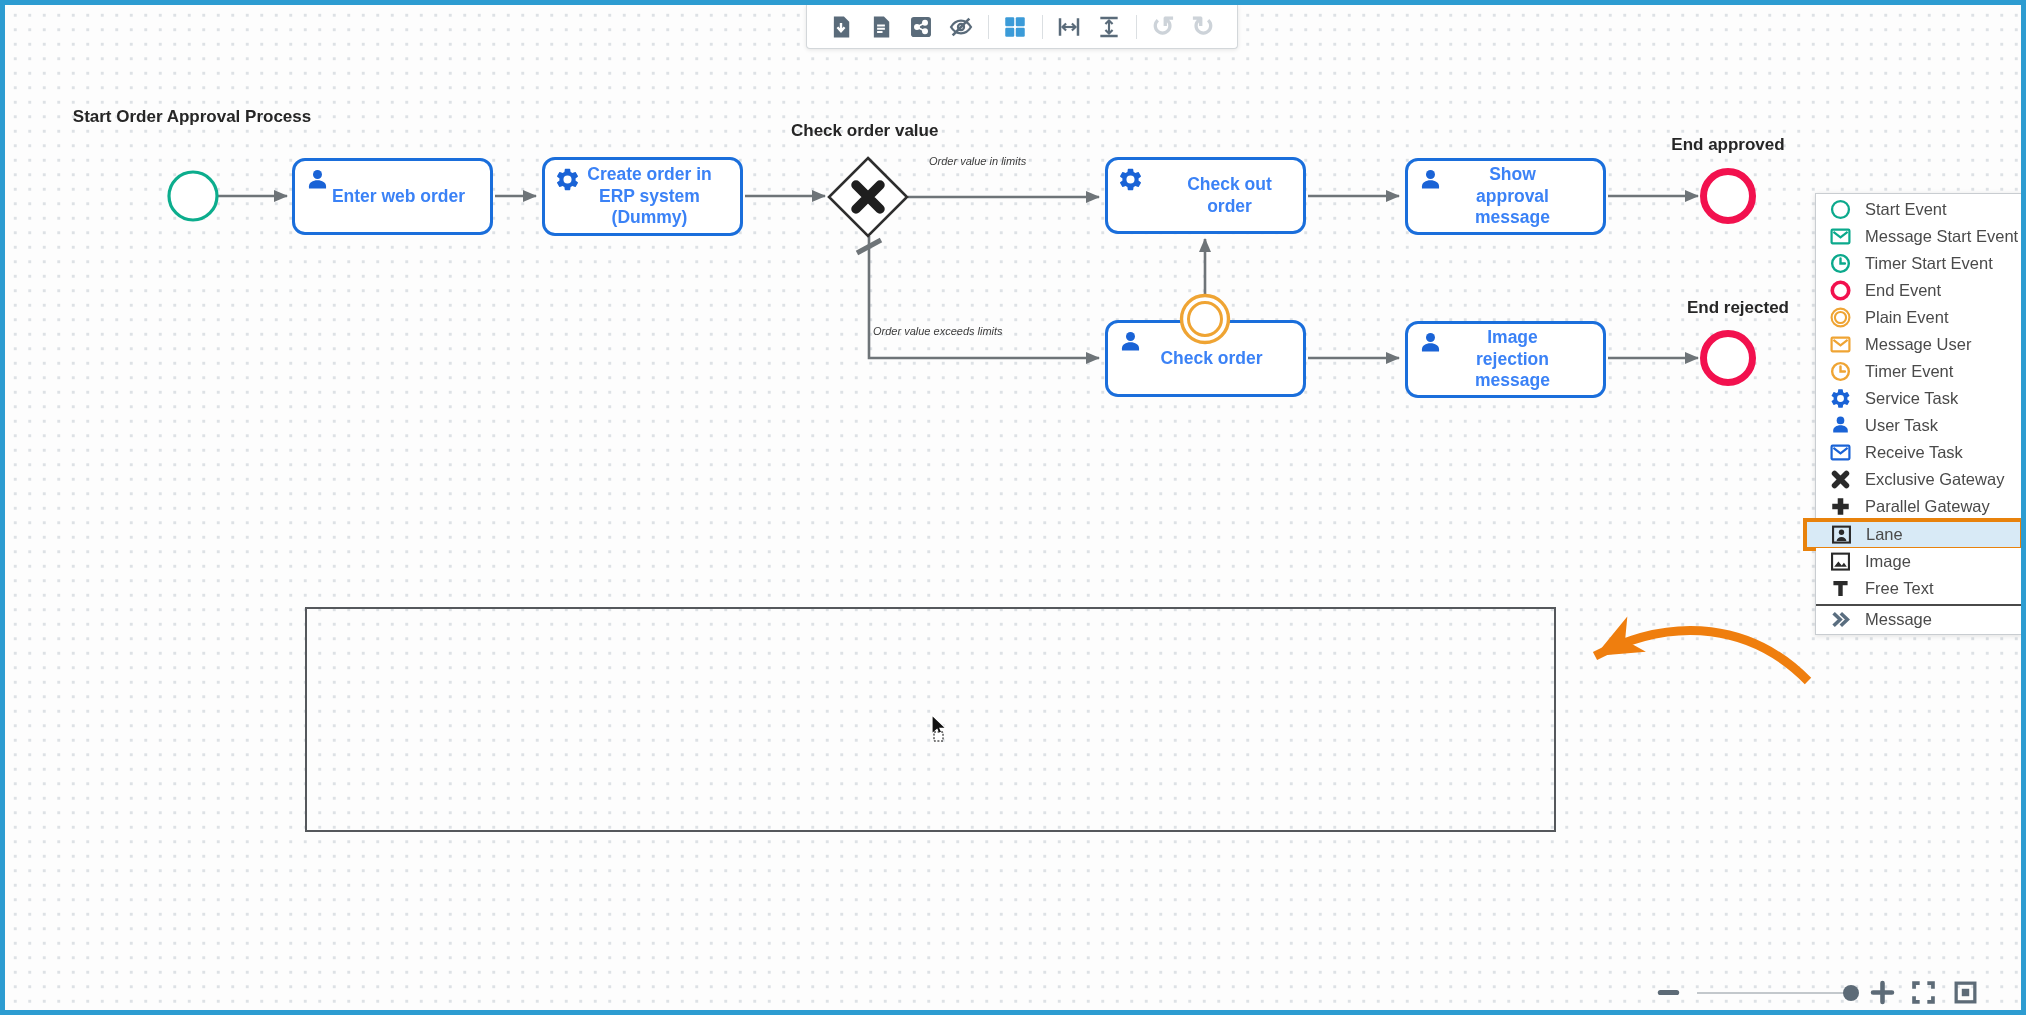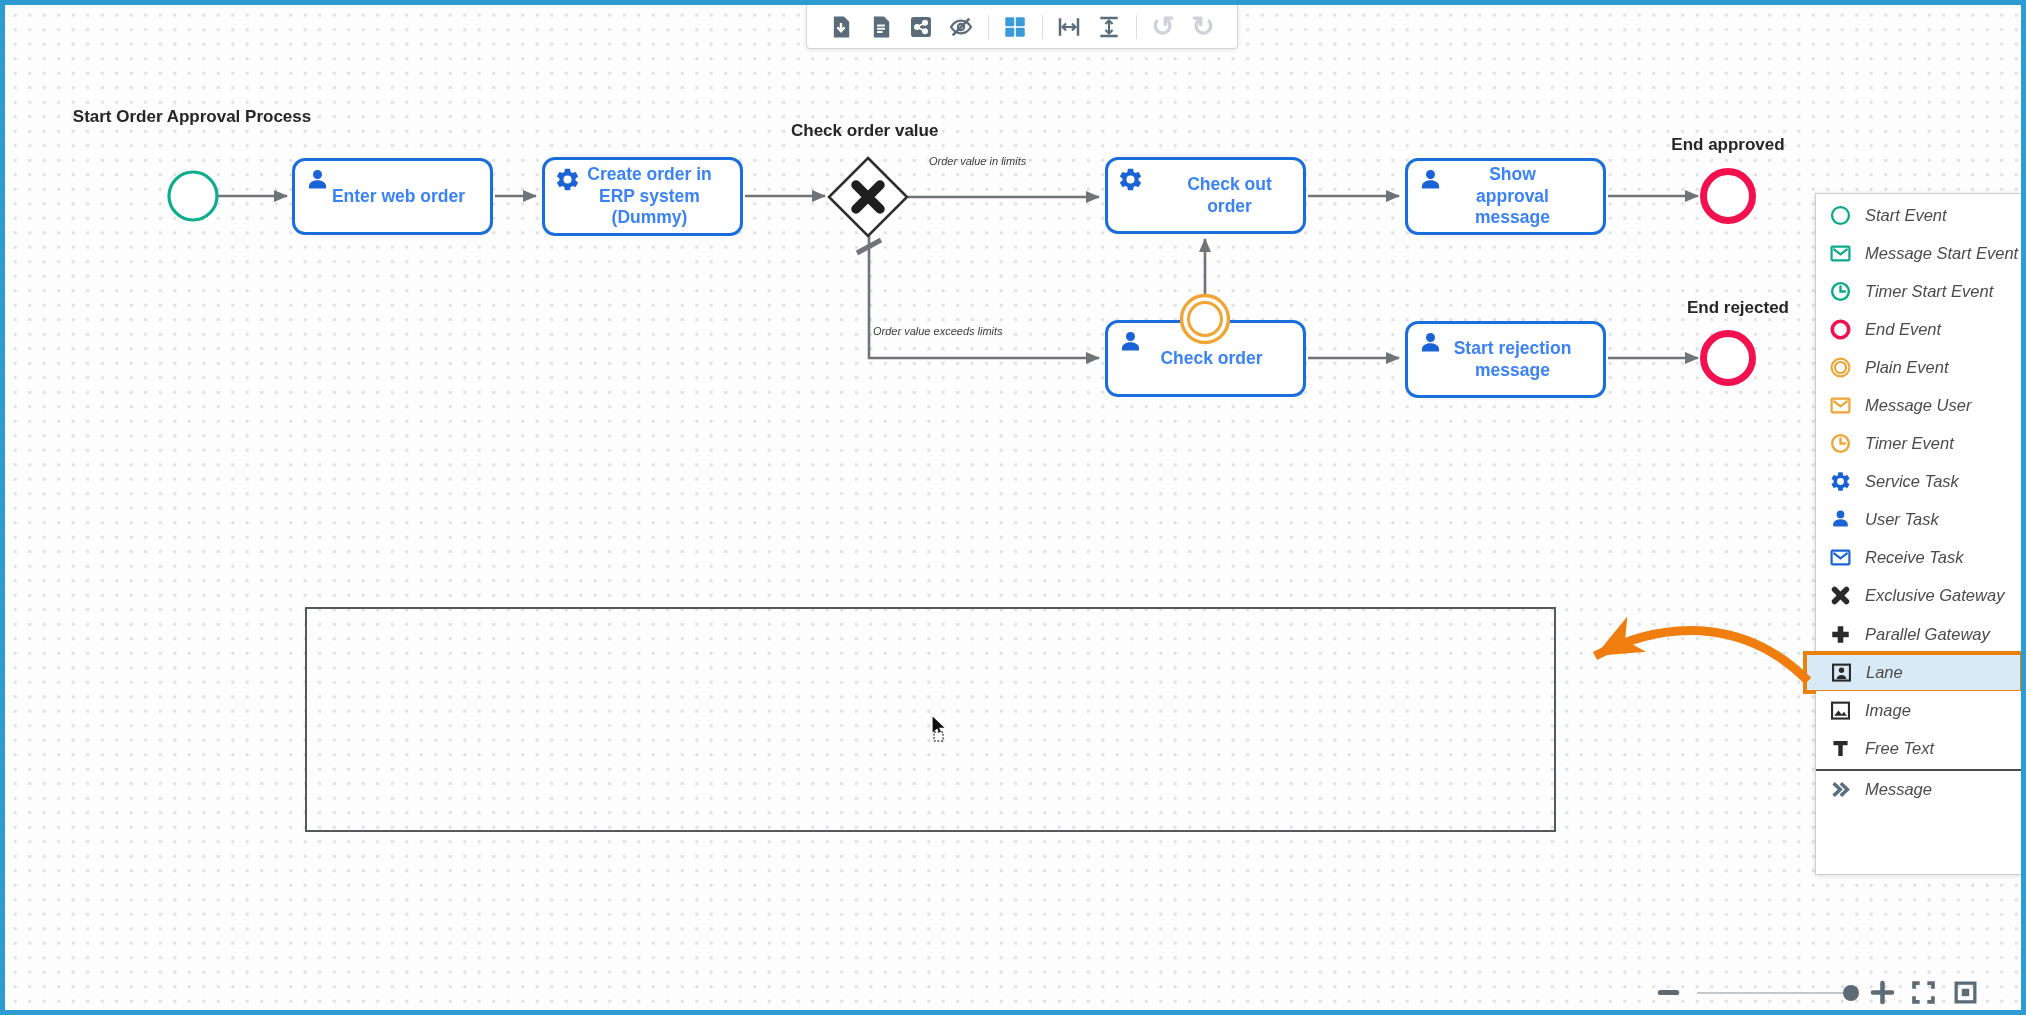--- a/index.html
+++ b/index.html
@@ -51,9 +51,9 @@
 
   
   .palette {
-    position:absolute; left:1810px; top:188px; width:207px; height:682px;
+    position:absolute; left:1810px; top:188px; width:207px; height:442px;
     background:#fff; border:1px solid #c9cdd1; box-shadow:0 1px 5px rgba(0,0,0,.12);
-    display:flex; flex-direction:column; z-index:4; padding:2px 0;font-style:italic;
+    display:flex; flex-direction:column; z-index:4; padding:2px 0;
   }
   .pal-item { height:38.1px; display:flex; align-items:center; gap:13px; padding-left:13px;
     font-size:16.5px; color:#4A4A4A; background:#fff; }

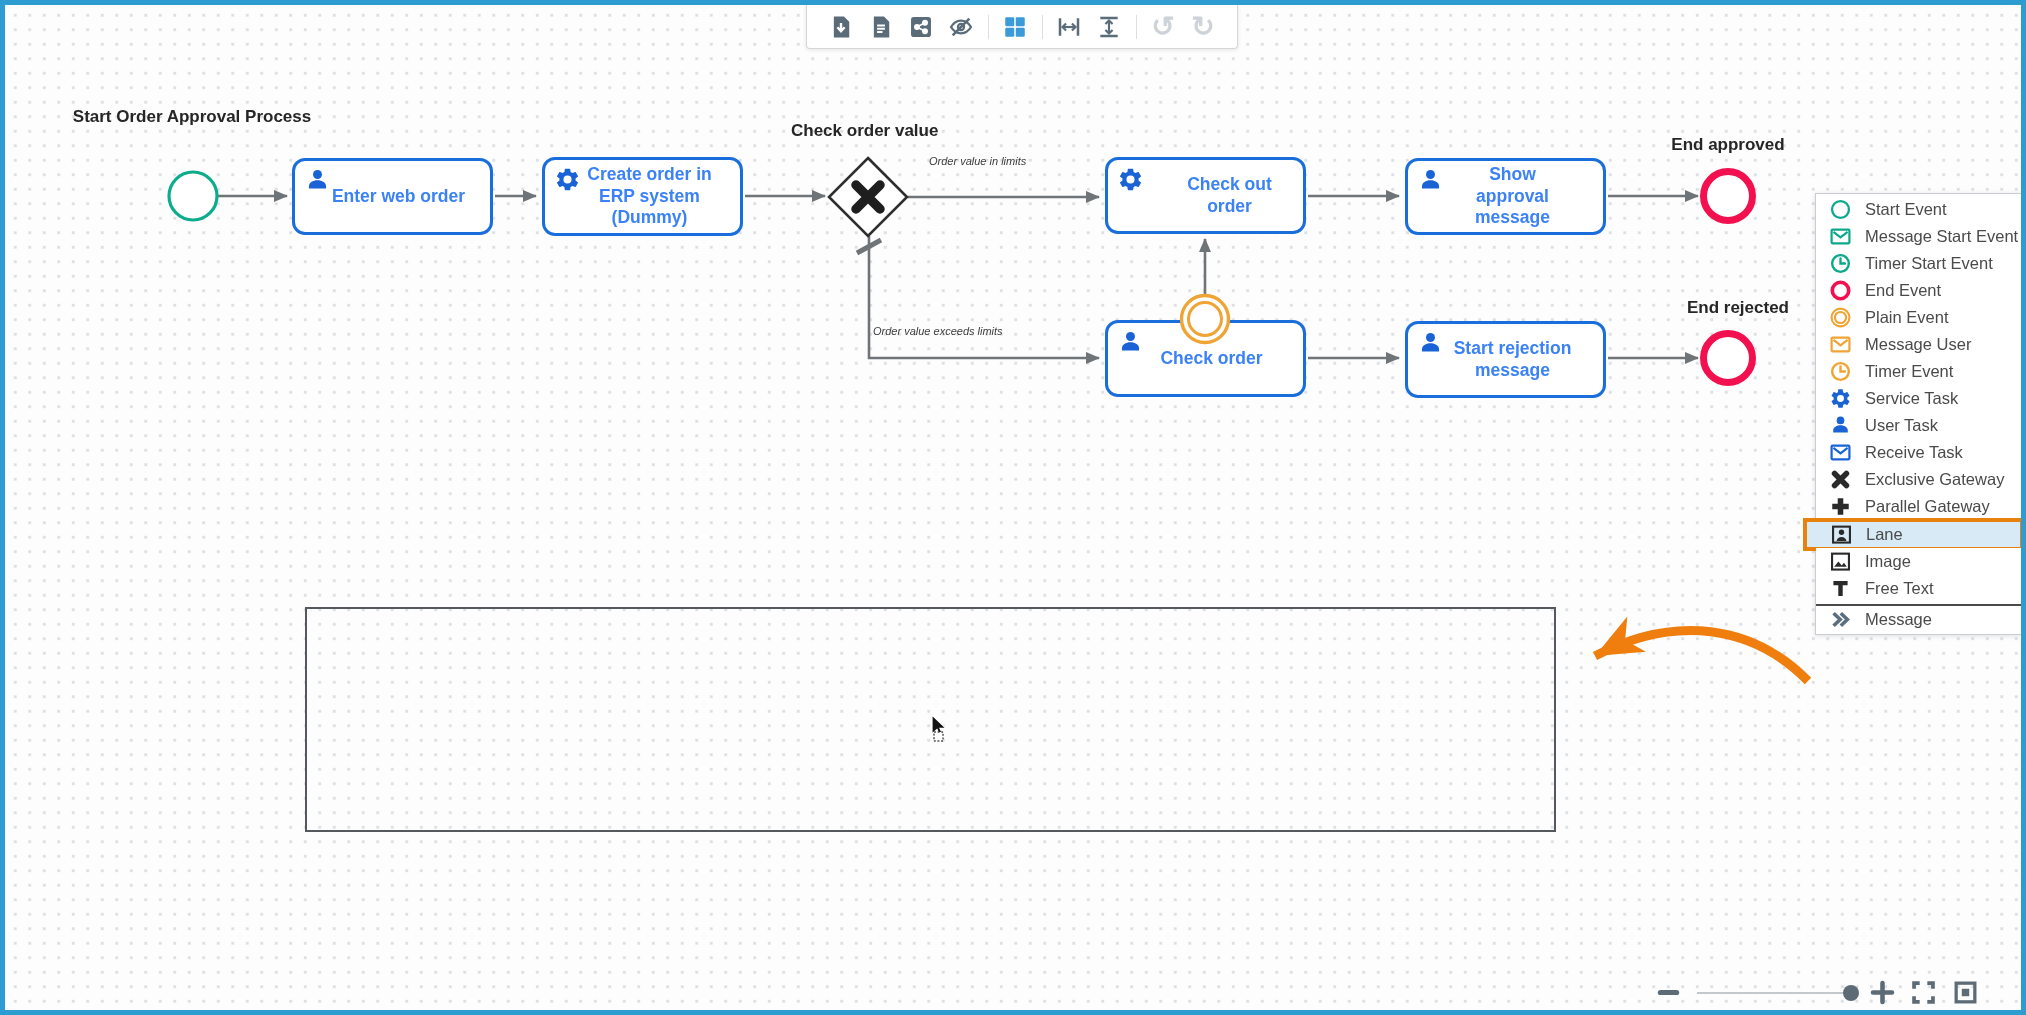--- a/index.html
+++ b/index.html
@@ -272,7 +272,7 @@
     <span class="node-icon"><svg viewBox="0 0 24 24">
           <use href="#sym-person"></use>
         </svg></span>
-    <span class="task-label" style="padding:0 30px 0 44px;">Start rejection message</span>
+    <span class="task-label" style="padding:0 30px 0 44px;">Image rejection message</span>
   </div>
 
   <div class="lane-rect"></div>

